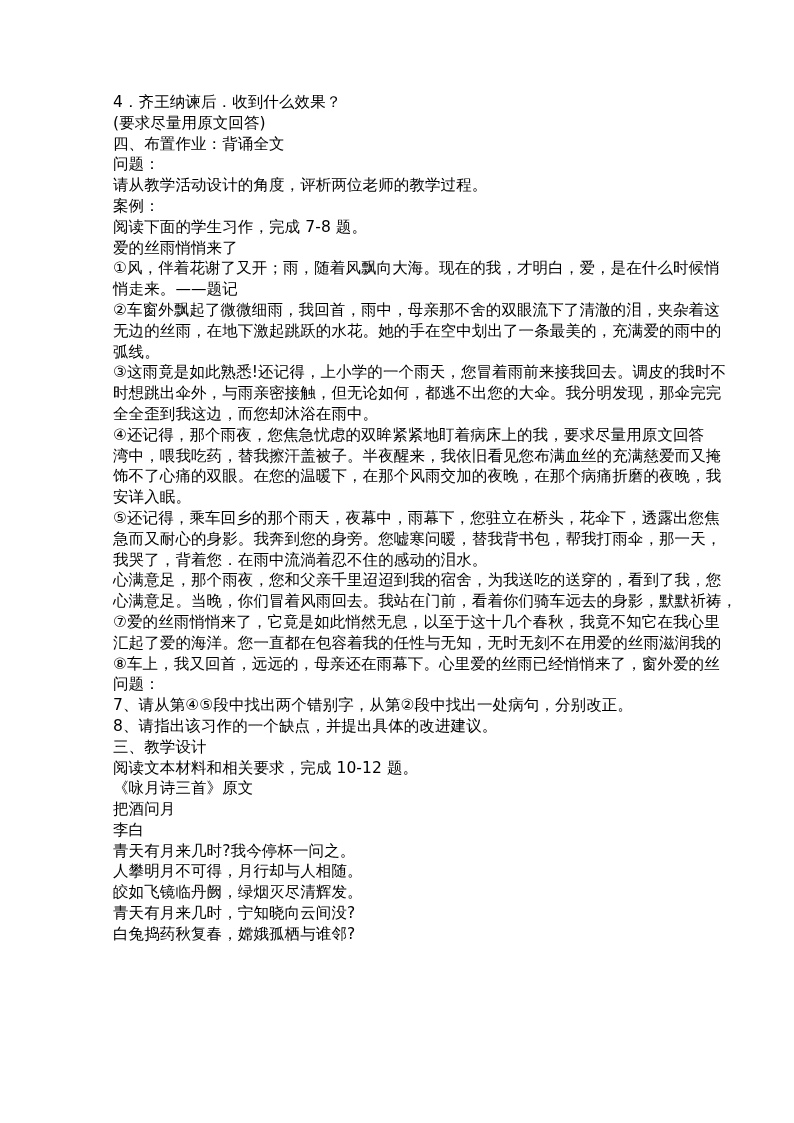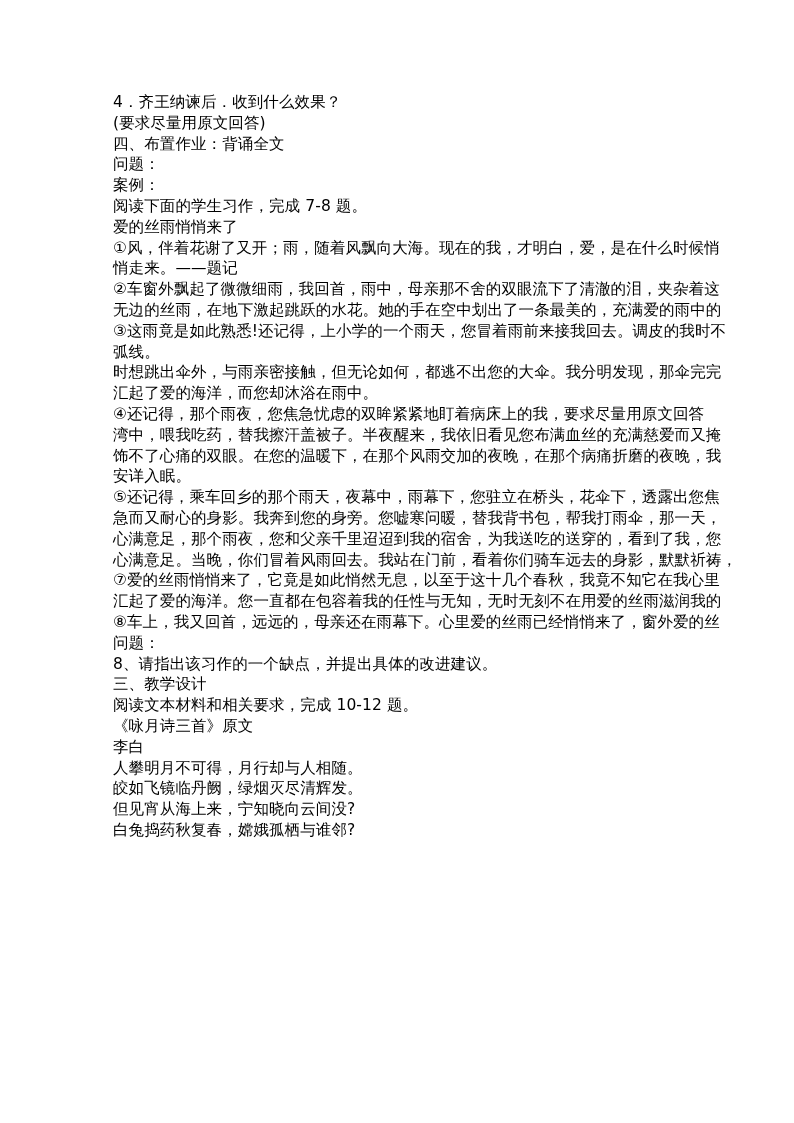--- a/index.html
+++ b/index.html
@@ -41,6 +41,7 @@
       <div class="line">(要求尽量用原文回答)</div>
       <div class="line">四、布置作业：背诵全文</div>
       <div class="line">问题：</div>
+      <div class="line">请从教学活动设计的角度，评析两位老师的教学过程。</div>
       <div class="line">案例：</div>
       <div class="line">阅读下面的学生习作，完成 7-8 题。</div>
       <div class="line">爱的丝雨悄悄来了</div>

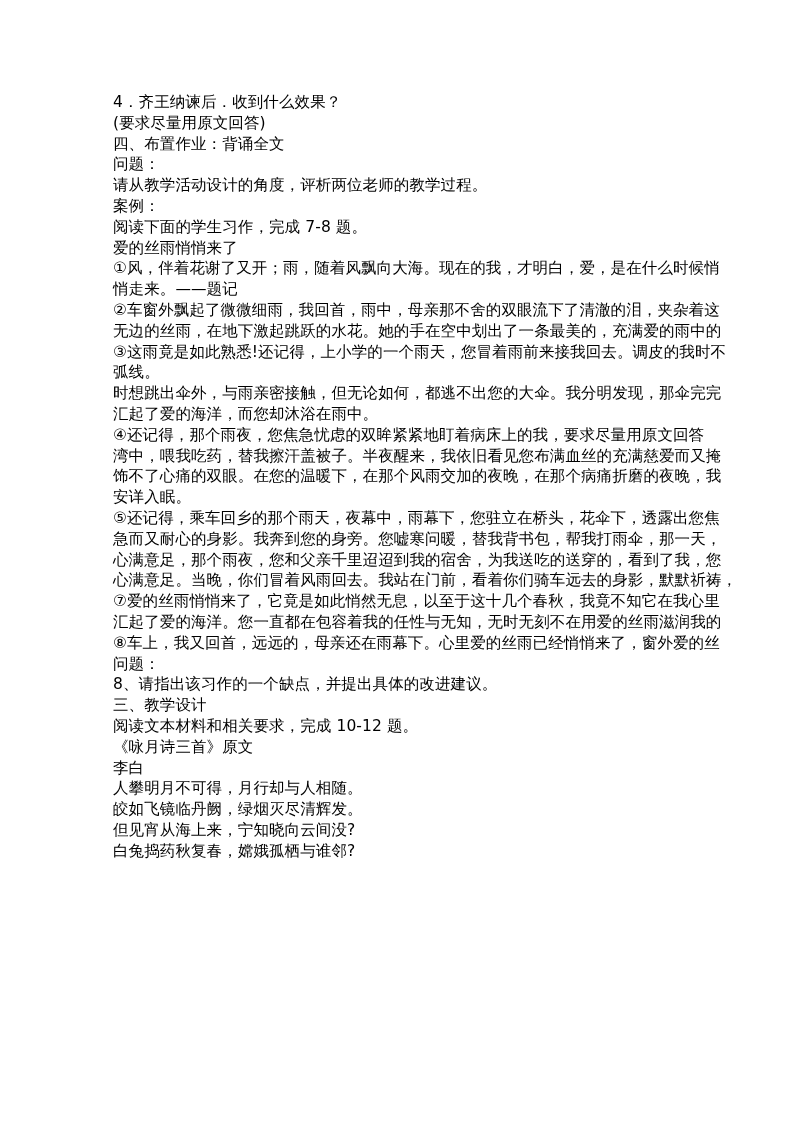--- a/index.html
+++ b/index.html
@@ -49,8 +49,8 @@
       <div class="line">悄走来。——题记</div>
       <div class="line">②车窗外飘起了微微细雨，我回首，雨中，母亲那不舍的双眼流下了清澈的泪，夹杂着这</div>
       <div class="line">无边的丝雨，在地下激起跳跃的水花。她的手在空中划出了一条最美的，充满爱的雨中的</div>
+      <div class="line">弧线。</div>
       <div class="line">③这雨竟是如此熟悉!还记得，上小学的一个雨天，您冒着雨前来接我回去。调皮的我时不</div>
-      <div class="line">弧线。</div>
       <div class="line">时想跳出伞外，与雨亲密接触，但无论如何，都逃不出您的大伞。我分明发现，那伞完完</div>
       <div class="line">汇起了爱的海洋，而您却沐浴在雨中。</div>
       <div class="line">④还记得，那个雨夜，您焦急忧虑的双眸紧紧地盯着病床上的我，要求尽量用原文回答</div>

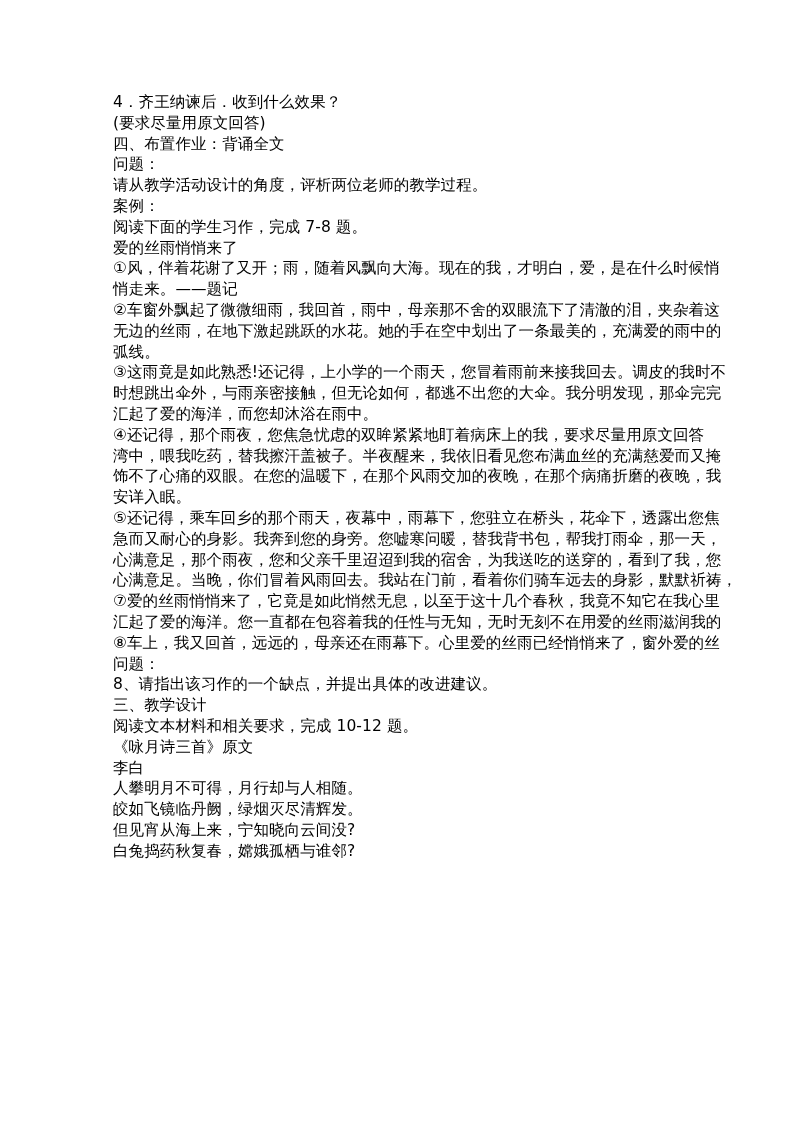--- a/index.html
+++ b/index.html
@@ -52,7 +52,7 @@
       <div class="line">弧线。</div>
       <div class="line">③这雨竟是如此熟悉!还记得，上小学的一个雨天，您冒着雨前来接我回去。调皮的我时不</div>
       <div class="line">时想跳出伞外，与雨亲密接触，但无论如何，都逃不出您的大伞。我分明发现，那伞完完</div>
-      <div class="line">汇起了爱的海洋，而您却沐浴在雨中。</div>
+      <div class="line">全全歪到我这边，而您却沐浴在雨中。</div>
       <div class="line">④还记得，那个雨夜，您焦急忧虑的双眸紧紧地盯着病床上的我，要求尽量用原文回答</div>
       <div class="line">湾中，喂我吃药，替我擦汗盖被子。半夜醒来，我依旧看见您布满血丝的充满慈爱而又掩</div>
       <div class="line">饰不了心痛的双眼。在您的温暖下，在那个风雨交加的夜晚，在那个病痛折磨的夜晚，我</div>

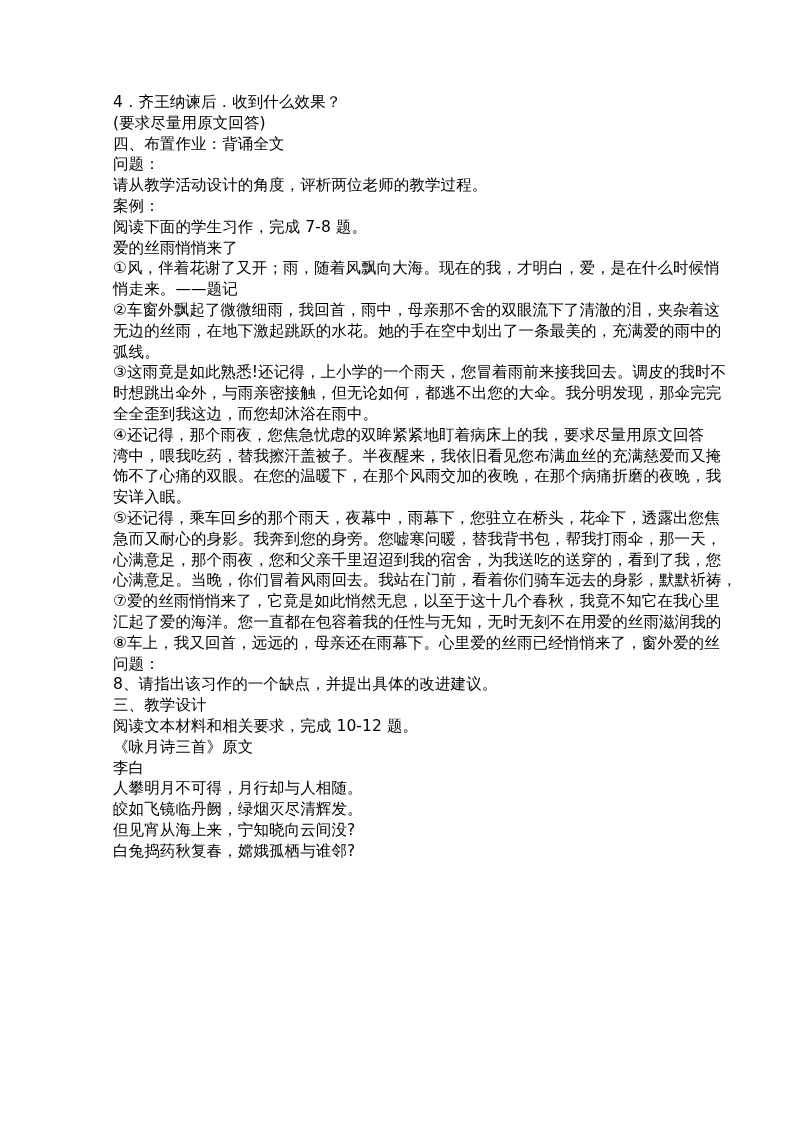--- a/index.html
+++ b/index.html
@@ -59,6 +59,7 @@
       <div class="line">安详入眠。</div>
       <div class="line">⑤还记得，乘车回乡的那个雨天，夜幕中，雨幕下，您驻立在桥头，花伞下，透露出您焦</div>
       <div class="line">急而又耐心的身影。我奔到您的身旁。您嘘寒问暖，替我背书包，帮我打雨伞，那一天，</div>
+      <div class="line">我哭了，背着您．在雨中流淌着忍不住的感动的泪水。</div>
       <div class="line">心满意足，那个雨夜，您和父亲千里迢迢到我的宿舍，为我送吃的送穿的，看到了我，您</div>
       <div class="line">心满意足。当晚，你们冒着风雨回去。我站在门前，看着你们骑车远去的身影，默默祈祷，</div>
       <div class="line">⑦爱的丝雨悄悄来了，它竟是如此悄然无息，以至于这十几个春秋，我竟不知它在我心里</div>

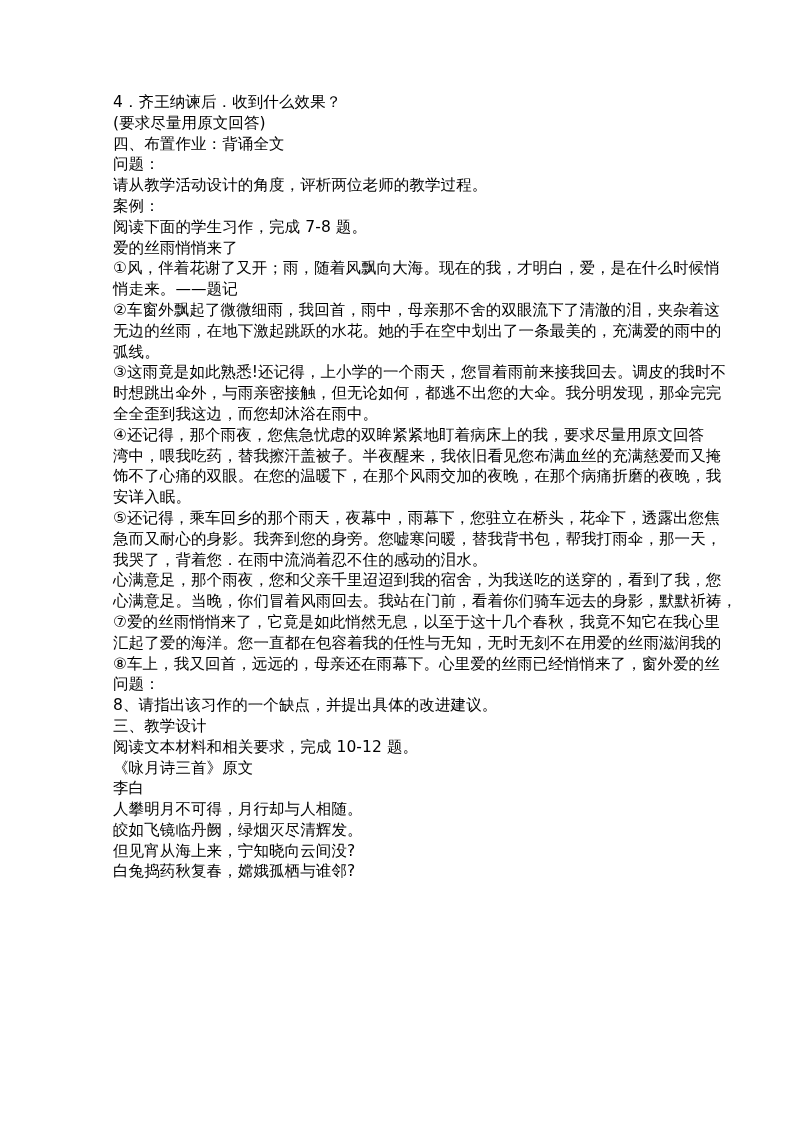--- a/index.html
+++ b/index.html
@@ -66,6 +66,7 @@
       <div class="line">汇起了爱的海洋。您一直都在包容着我的任性与无知，无时无刻不在用爱的丝雨滋润我的</div>
       <div class="line">⑧车上，我又回首，远远的，母亲还在雨幕下。心里爱的丝雨已经悄悄来了，窗外爱的丝</div>
       <div class="line">问题：</div>
+      <div class="line">7、请从第④⑤段中找出两个错别字，从第②段中找出一处病句，分别改正。</div>
       <div class="line">8、请指出该习作的一个缺点，并提出具体的改进建议。</div>
       <div class="line">三、教学设计</div>
       <div class="line">阅读文本材料和相关要求，完成 10-12 题。</div>

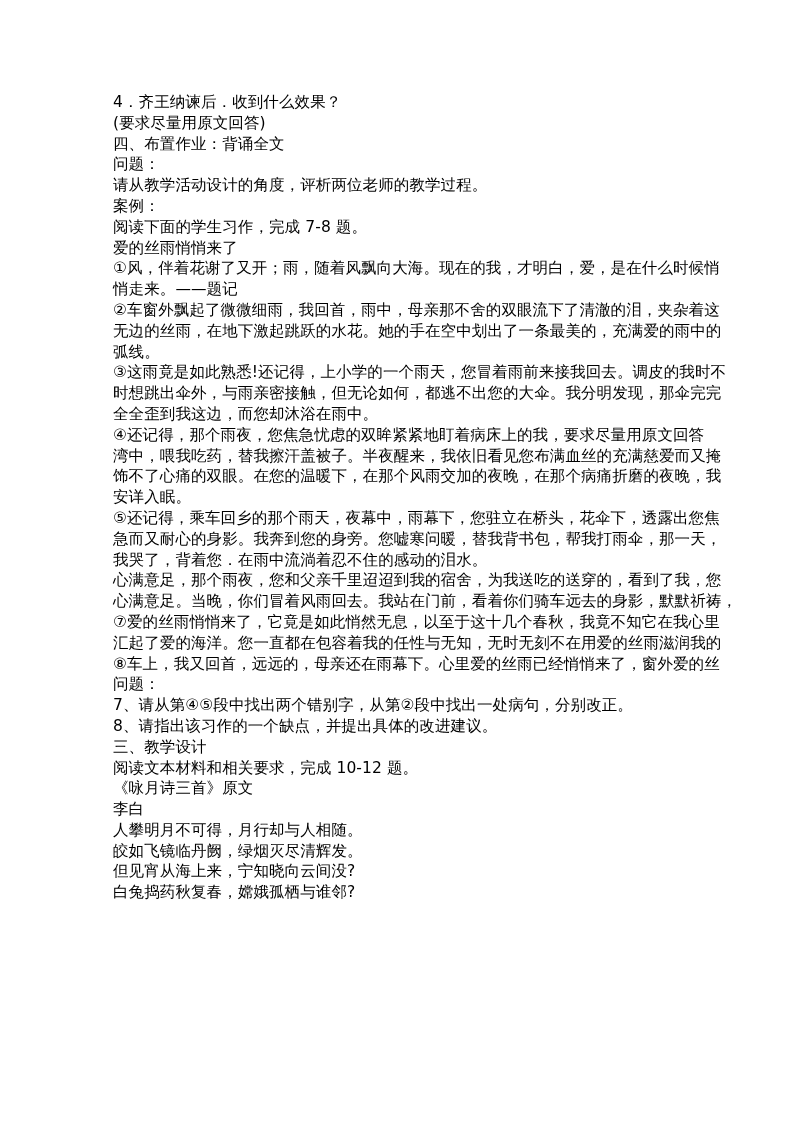--- a/index.html
+++ b/index.html
@@ -71,6 +71,7 @@
       <div class="line">三、教学设计</div>
       <div class="line">阅读文本材料和相关要求，完成 10-12 题。</div>
       <div class="line">《咏月诗三首》原文</div>
+      <div class="line">把酒问月</div>
       <div class="line">李白</div>
       <div class="line">人攀明月不可得，月行却与人相随。</div>
       <div class="line">皎如飞镜临丹阙，绿烟灭尽清辉发。</div>

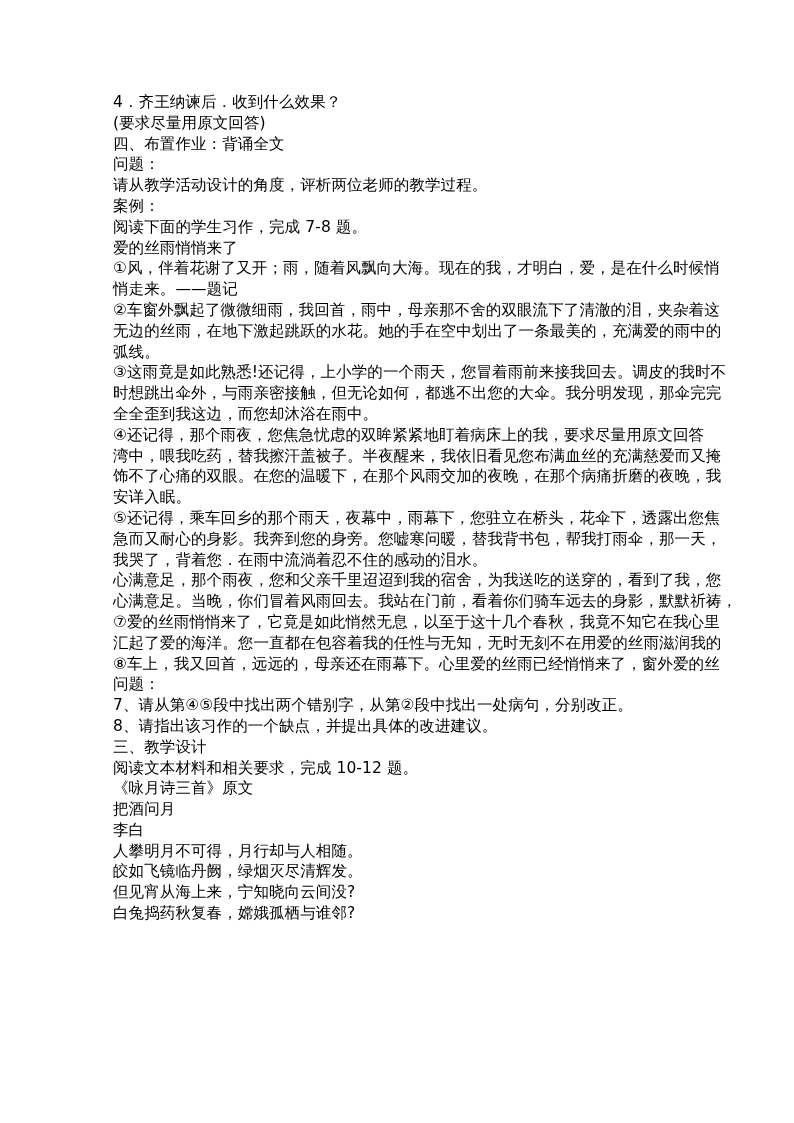--- a/index.html
+++ b/index.html
@@ -73,6 +73,7 @@
       <div class="line">《咏月诗三首》原文</div>
       <div class="line">把酒问月</div>
       <div class="line">李白</div>
+      <div class="line">青天有月来几时?我今停杯一问之。</div>
       <div class="line">人攀明月不可得，月行却与人相随。</div>
       <div class="line">皎如飞镜临丹阙，绿烟灭尽清辉发。</div>
       <div class="line">但见宵从海上来，宁知晓向云间没?</div>

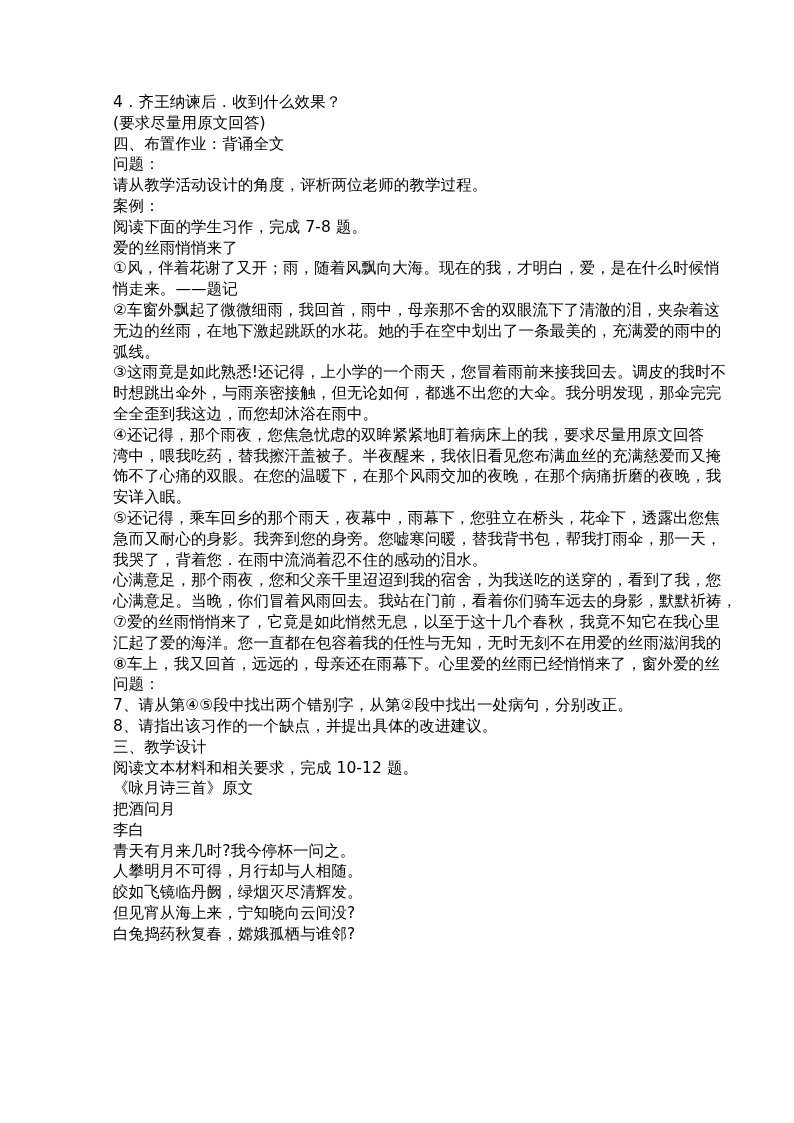--- a/index.html
+++ b/index.html
@@ -76,7 +76,7 @@
       <div class="line">青天有月来几时?我今停杯一问之。</div>
       <div class="line">人攀明月不可得，月行却与人相随。</div>
       <div class="line">皎如飞镜临丹阙，绿烟灭尽清辉发。</div>
-      <div class="line">但见宵从海上来，宁知晓向云间没?</div>
+      <div class="line">青天有月来几时，宁知晓向云间没?</div>
       <div class="line">白兔捣药秋复春，嫦娥孤栖与谁邻?</div>
     </div>
 </div>

